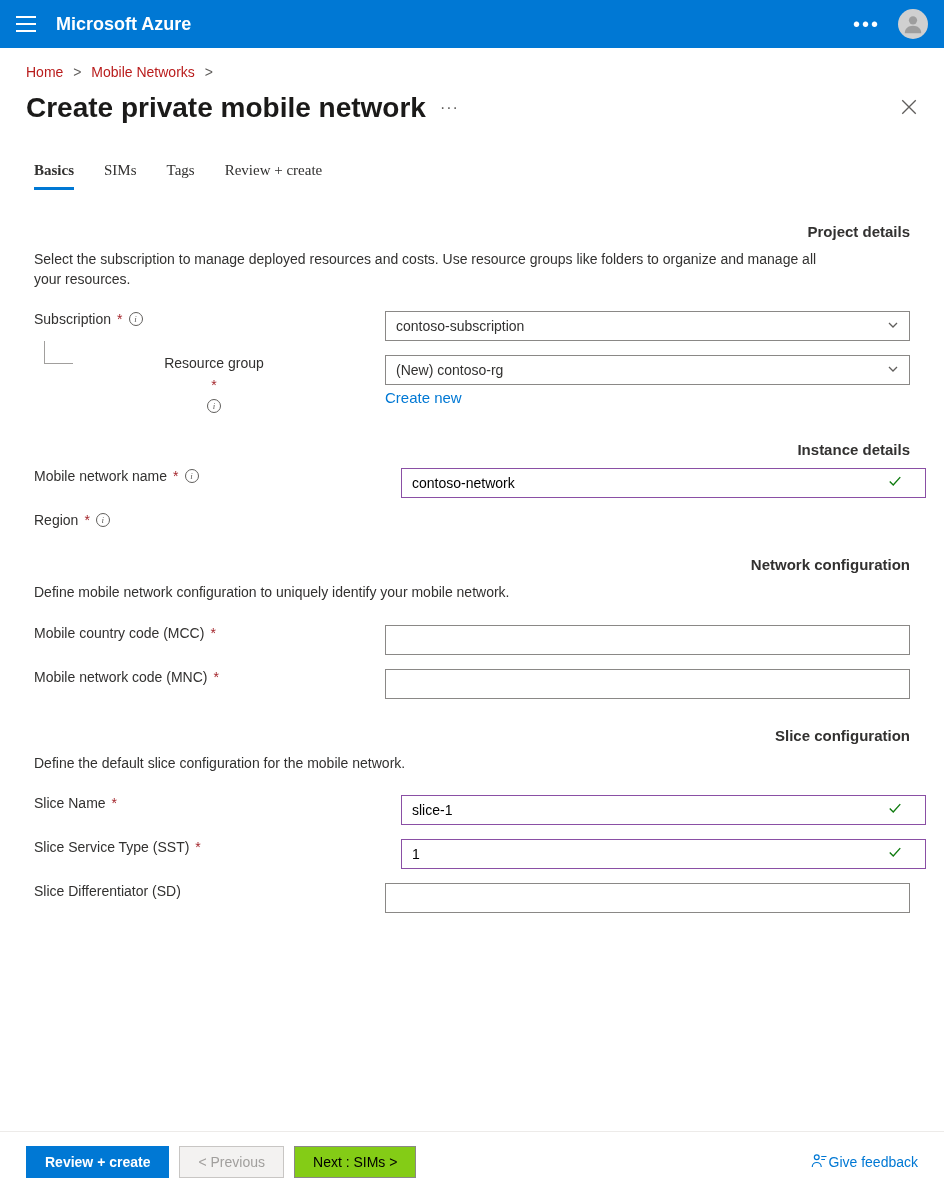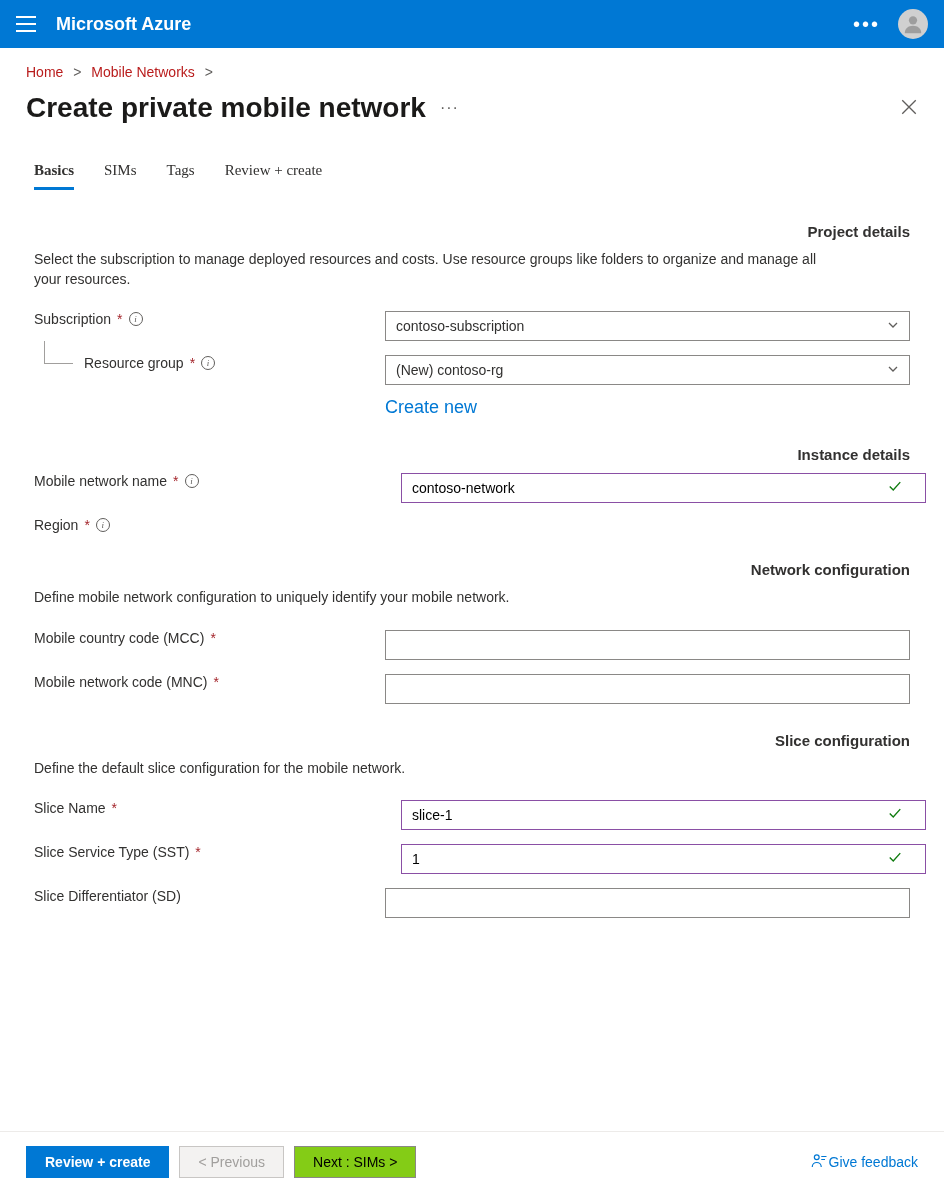--- a/index.html
+++ b/index.html
@@ -41,7 +41,7 @@
 
   .field-row { display: flex; align-items: flex-start; margin-bottom: 14px; gap: 41px; }
   .field-label { width: 310px; flex-shrink: 0; display: flex; align-items: center; gap: 6px; font-size: 14px; color: #323130; }
-  .field-label.indent { padding-left: 50px; position: relative; }
+  .field-label.indent { padding-left: 50px; position: relative; flex-direction: column; }
   .field-label.indent::before { content: ""; position: absolute; left: 10px; top: -14px; width: 28px; height: 22px; border-left: 1px solid #a19f9d; border-bottom: 1px solid #a19f9d; }
   .req { color: #a4262c; }
   .info-icon { width: 14px; height: 14px; border: 1px solid #605e5c; border-radius: 50%; display: inline-flex; align-items: center; justify-content: center; font-size: 9px; color: #605e5c; cursor: pointer; font-style: italic; font-family: serif; }

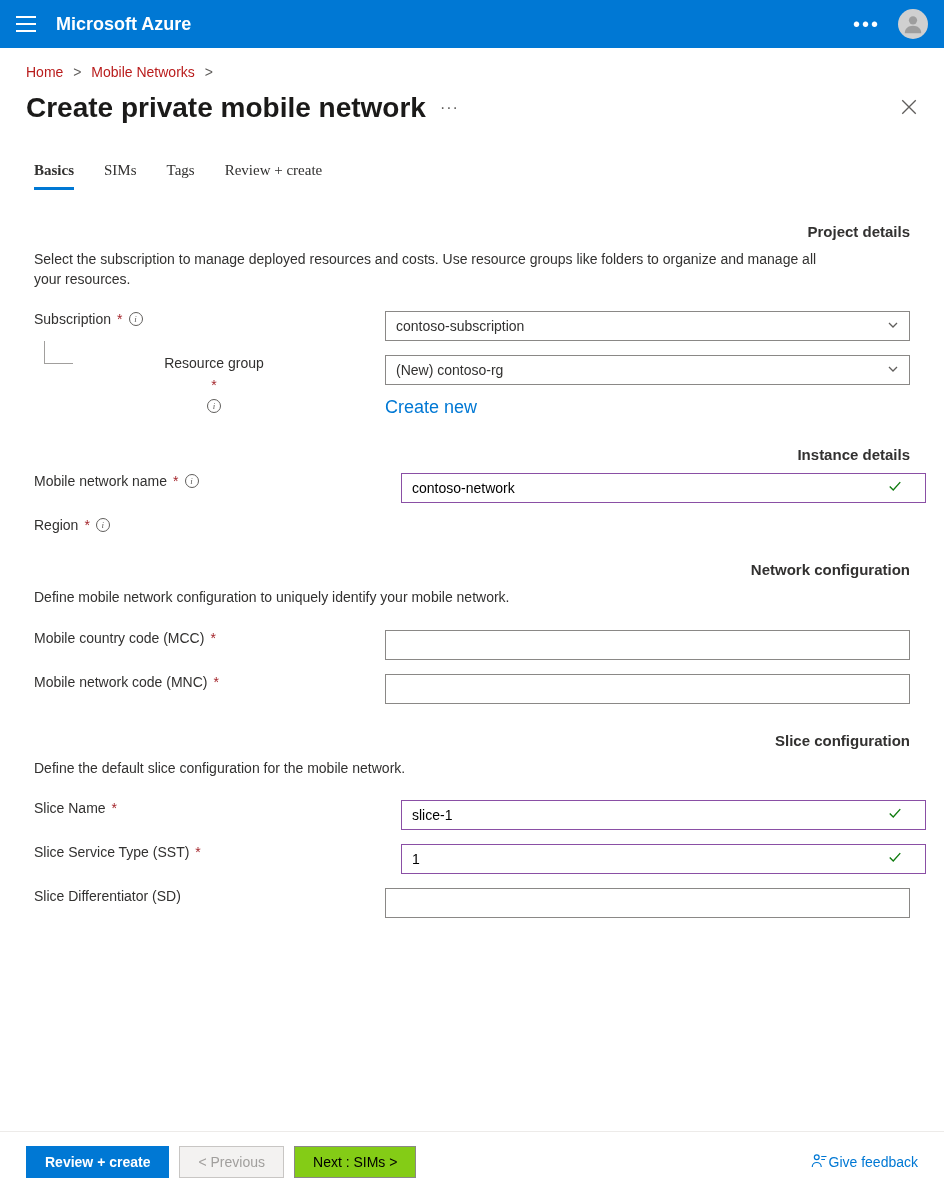--- a/index.html
+++ b/index.html
@@ -52,7 +52,7 @@
   .text-box.valid, .valid .text-box { border-color: #8a4fa5; margin-left: 16px; }
   .chev { color: #605e5c; }
   .checkmark { position: absolute; right: 8px; top: 50%; transform: translateY(-50%); color: #107c10; pointer-events: none; }
-  .link { color: #0078d4; font-size: 18px; text-decoration: none; cursor: pointer; margin-top: 12px; display: inline-block; }
+  .link { color: #0078d4; font-size: 15px; text-decoration: none; cursor: pointer; margin-top: 4px; display: inline-block; }
 
   .section { margin-bottom: 28px; }
 

